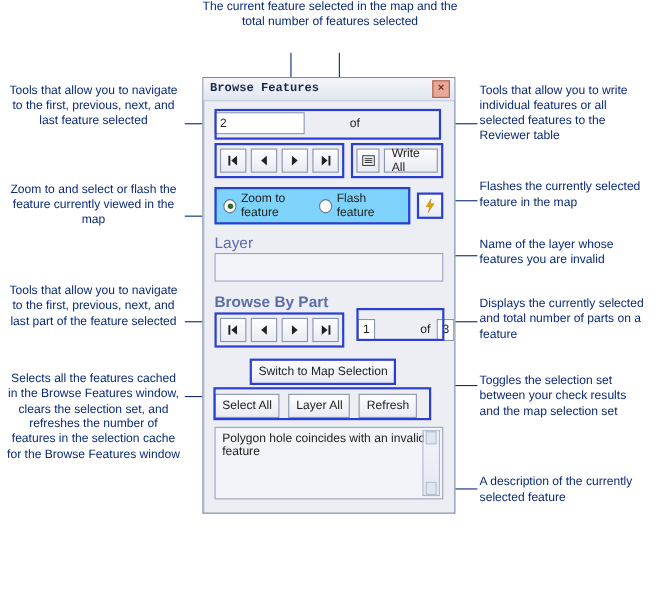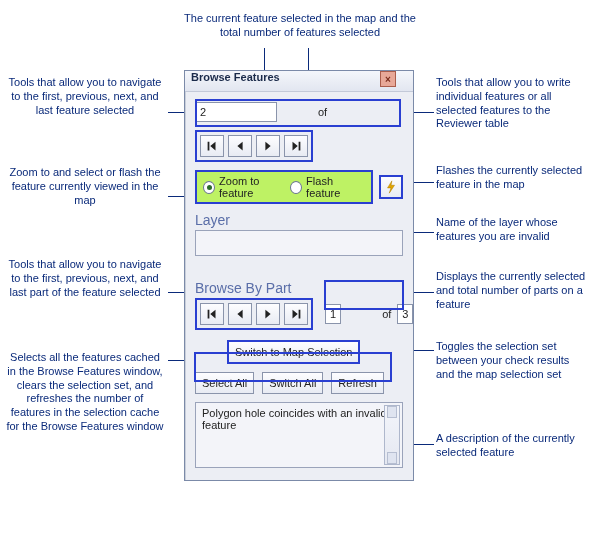--- a/index.html
+++ b/index.html
@@ -135,7 +135,7 @@
 </head>
 <body>
 
-<div class="callout center" style="left:180px; top:12px; width:240px;">The current feature selected in the map and the total number of features selected</div>
+<div class="callout center" style="left:180px; top:0; width:240px;">The current feature selected in the map and the total number of features selected</div>
 <div class="line" style="left:264px; top:48px; width:1px; height:52px;"></div>
 <div class="line" style="left:308px; top:48px; width:1px; height:52px;"></div>
 

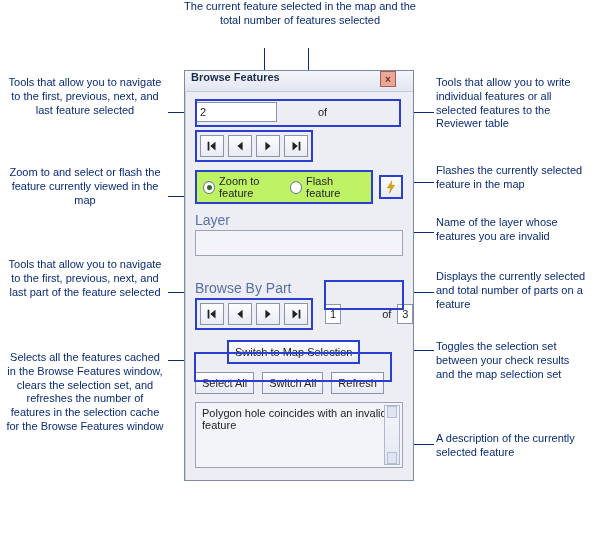--- a/index.html
+++ b/index.html
@@ -36,12 +36,14 @@
   .titlebar {
     height: 20px;
     display: flex;
+    align-items: center;
     justify-content: space-between;
-    padding: 0 17px 0 6px;
+    padding: 0 4px 0 6px;
     font-weight: bold;
     color: #1a2a4a;
     background: linear-gradient(#f4f6fb, #e2e6f0);
     border-bottom: 1px solid #c3c9d8;
+    font-family: Liberation Mono, monospace;
   }
   .closebox {
     width: 14px;

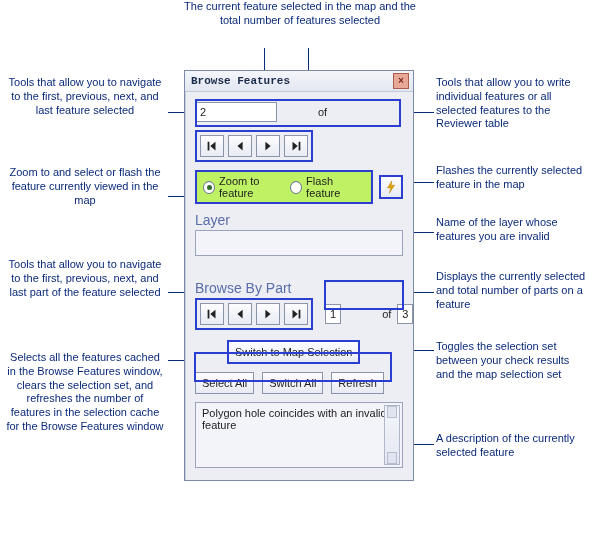--- a/index.html
+++ b/index.html
@@ -208,6 +208,15 @@
             </svg>
         </span>
       </span>
+      <span class="group">
+        <span class="btn icon">
+          <svg viewBox="0 0 16 16">
+              <rect x="2" y="3" width="12" height="10" fill="none" stroke="#333"></rect>
+              <path d="M4 6h8M4 8h8M4 10h8" stroke="#333"></path>
+            </svg>
+        </span>
+        <span class="btn">Write All</span>
+      </span>
     </div>
 
     <div class="row" style="gap:6px;">

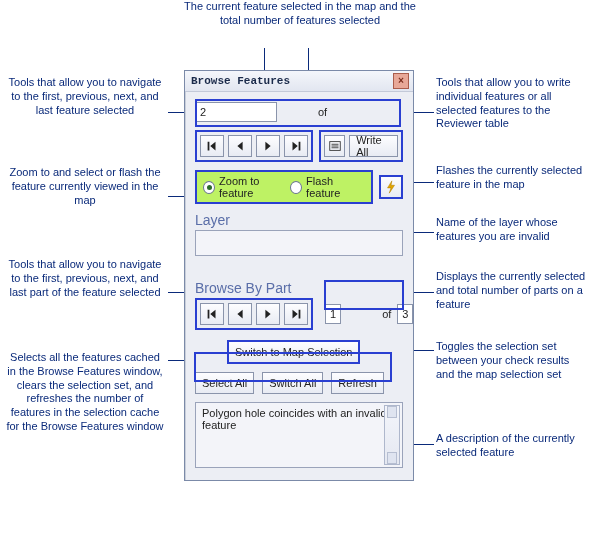--- a/index.html
+++ b/index.html
@@ -101,7 +101,7 @@
     padding: 3px 6px;
     border: 2px solid #2a3fd1;
     align-items: flex-start;
-    background: #bef264;
+    background: #7dd3fc;
   }
   .radio {
     display: inline-flex;

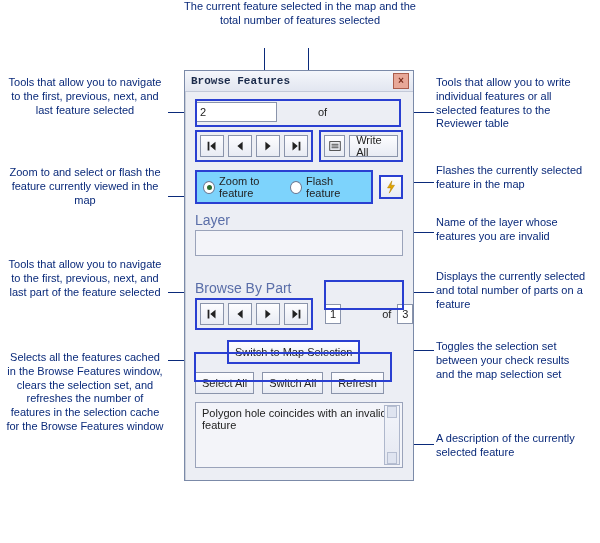--- a/index.html
+++ b/index.html
@@ -240,7 +240,7 @@
     <div class="section-label">Layer</div>
     <div class="well"></div>
 
-    <div class="section-label" style="margin-top:24px;">Browse By Part</div>
+    <div class="section-label" style="margin-top:10px;font-weight:bold;">Browse By Part</div>
     <div class="row">
       <span class="group noborder" style="border:2px solid #2a3fd1; padding:3px;">
         <span class="btn icon">

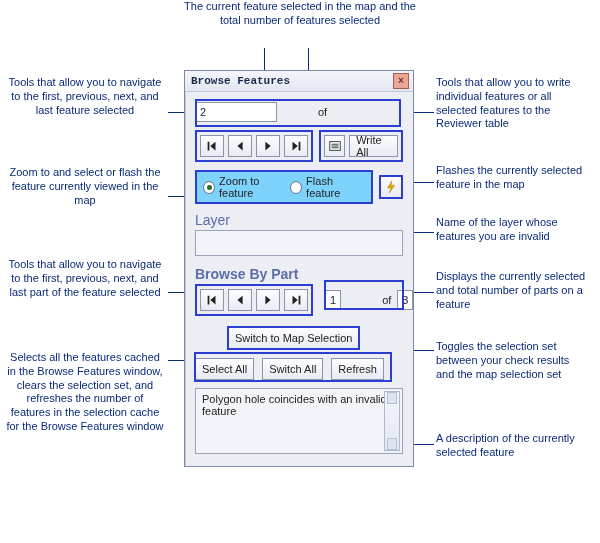--- a/index.html
+++ b/index.html
@@ -150,7 +150,7 @@
 <div class="callout right" style="left:6px; top:258px; width:158px;">Tools that allow you to navigate to the first, previous, next, and last part of the feature selected</div>
 <div class="line" style="left:168px; top:292px; width:28px; height:1px;"></div>
 
-<div class="callout right" style="left:6px; top:351px; width:158px;">Selects all the features cached in the Browse Features window, clears the selection set, and refreshes the number of features in the selection cache for the Browse Features window</div>
+<div class="callout right" style="left:6px; top:338px; width:158px;">Selects all the features cached in the Browse Features window, clears the selection set, and refreshes the number of features in the selection cache for the Browse Features window</div>
 <div class="line" style="left:168px; top:360px; width:28px; height:1px;"></div>
 
 <div class="callout" style="left:436px; top:76px; width:154px;">Tools that allow you to write individual features or all selected features to the Reviewer table</div>

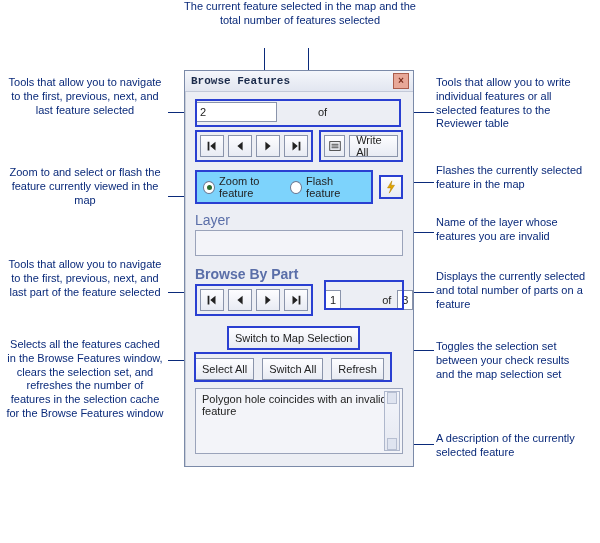--- a/index.html
+++ b/index.html
@@ -276,7 +276,7 @@
 
     <div class="triple-row">
       <span class="btn">Select All</span>
-      <span class="btn">Switch All</span>
+      <span class="btn">Layer All</span>
       <span class="btn">Refresh</span>
     </div>
 

